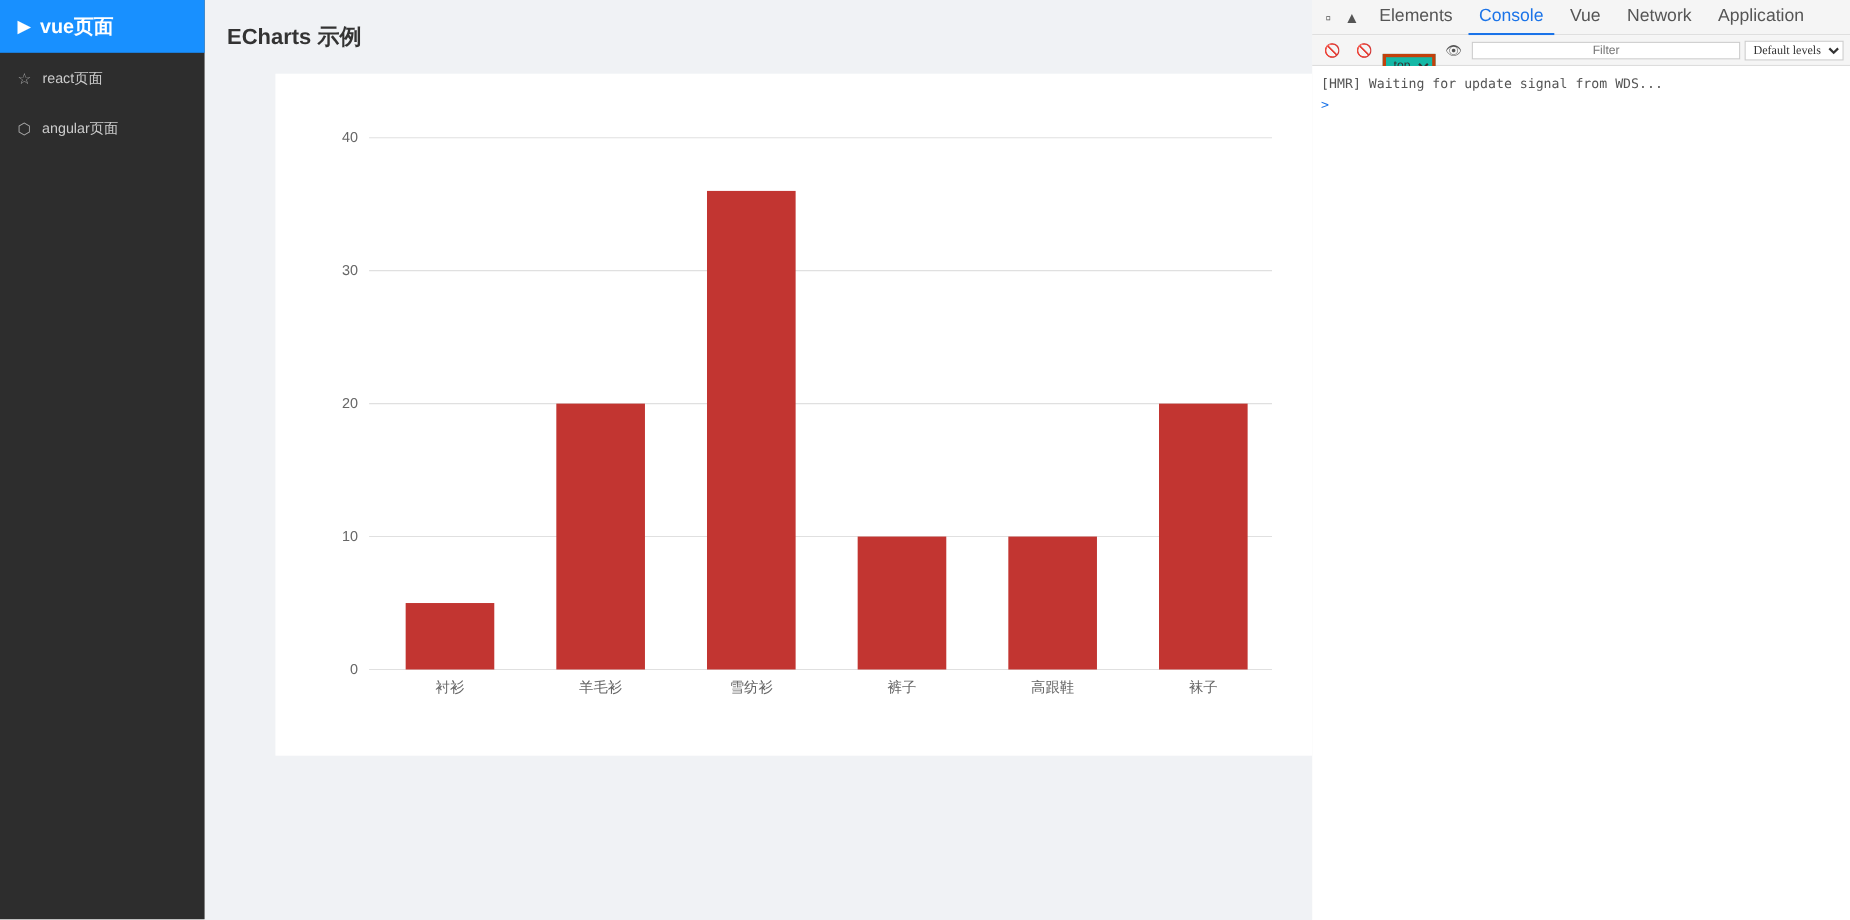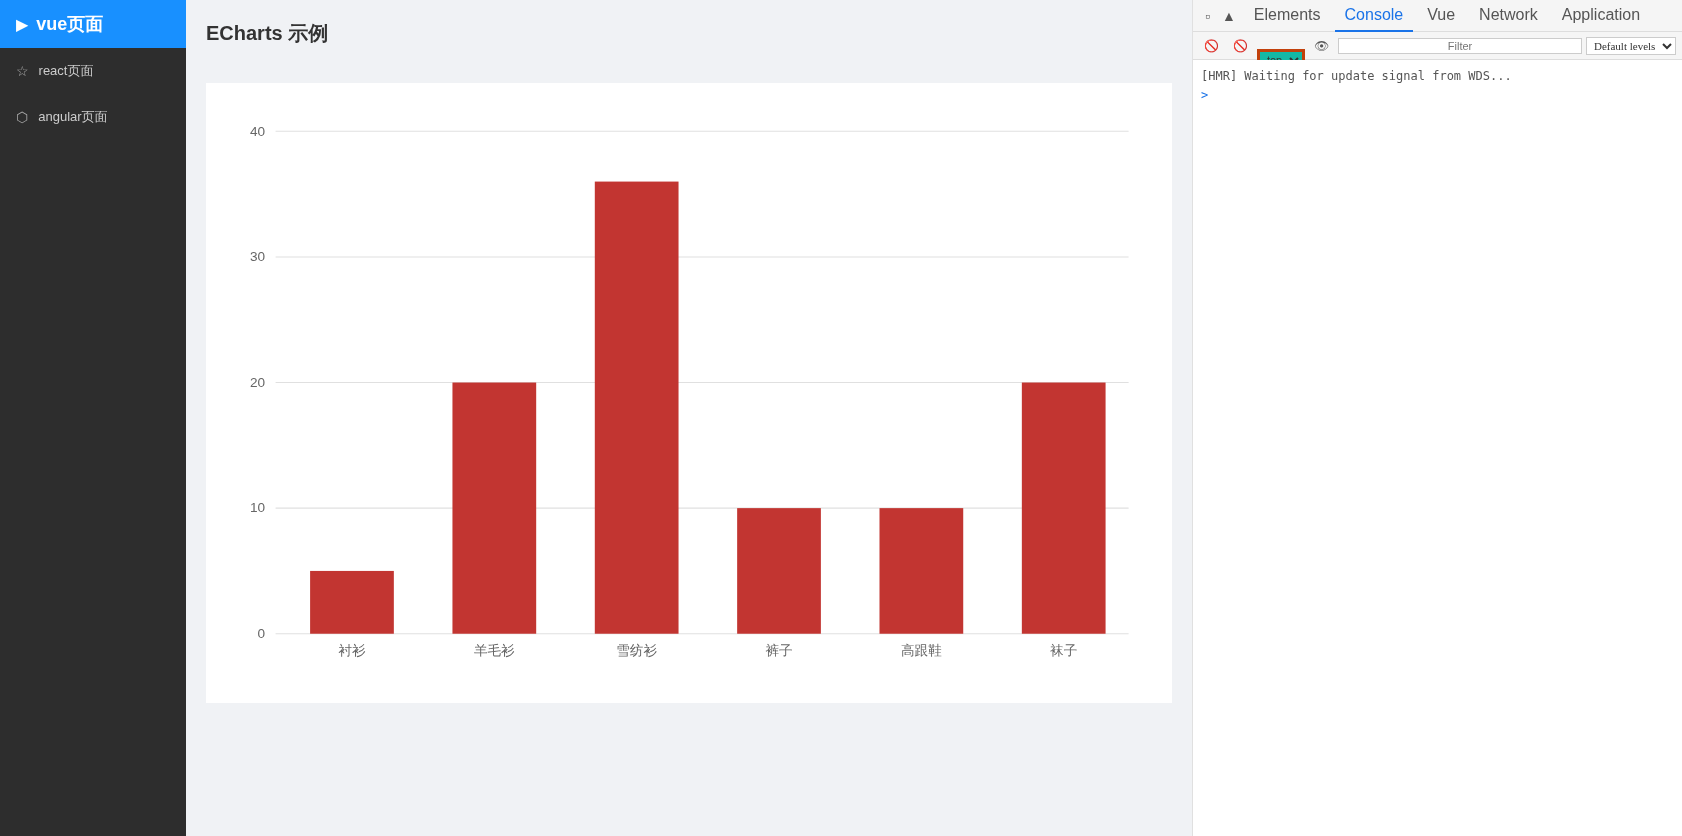--- a/index.html
+++ b/index.html
@@ -56,7 +56,7 @@
       font-size: 20px;
       font-weight: bold;
       color: #333;
-      margin-bottom: 36px;
+      margin-bottom: 20px;
     }
     #chart-container {
       background: #fff;

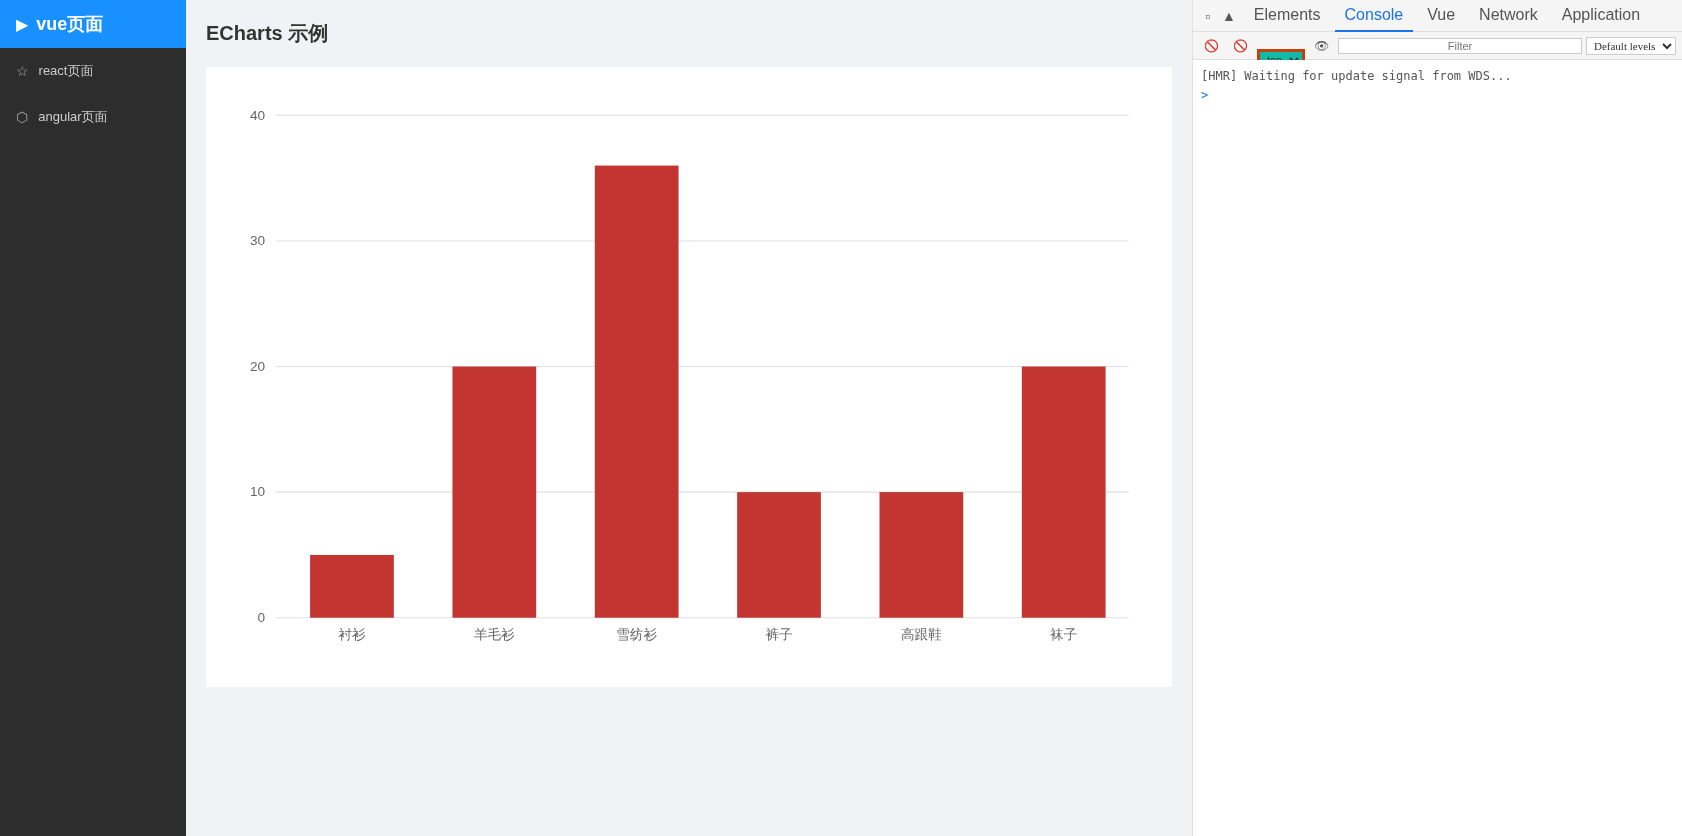--- a/index.html
+++ b/index.html
@@ -62,8 +62,9 @@
       background: #fff;
       width: 100%;
       height: 620px;
-      padding: 12px;
+      padding: 28px;
       position: relative;
+      margin-left: 44px;
     }
 
     

